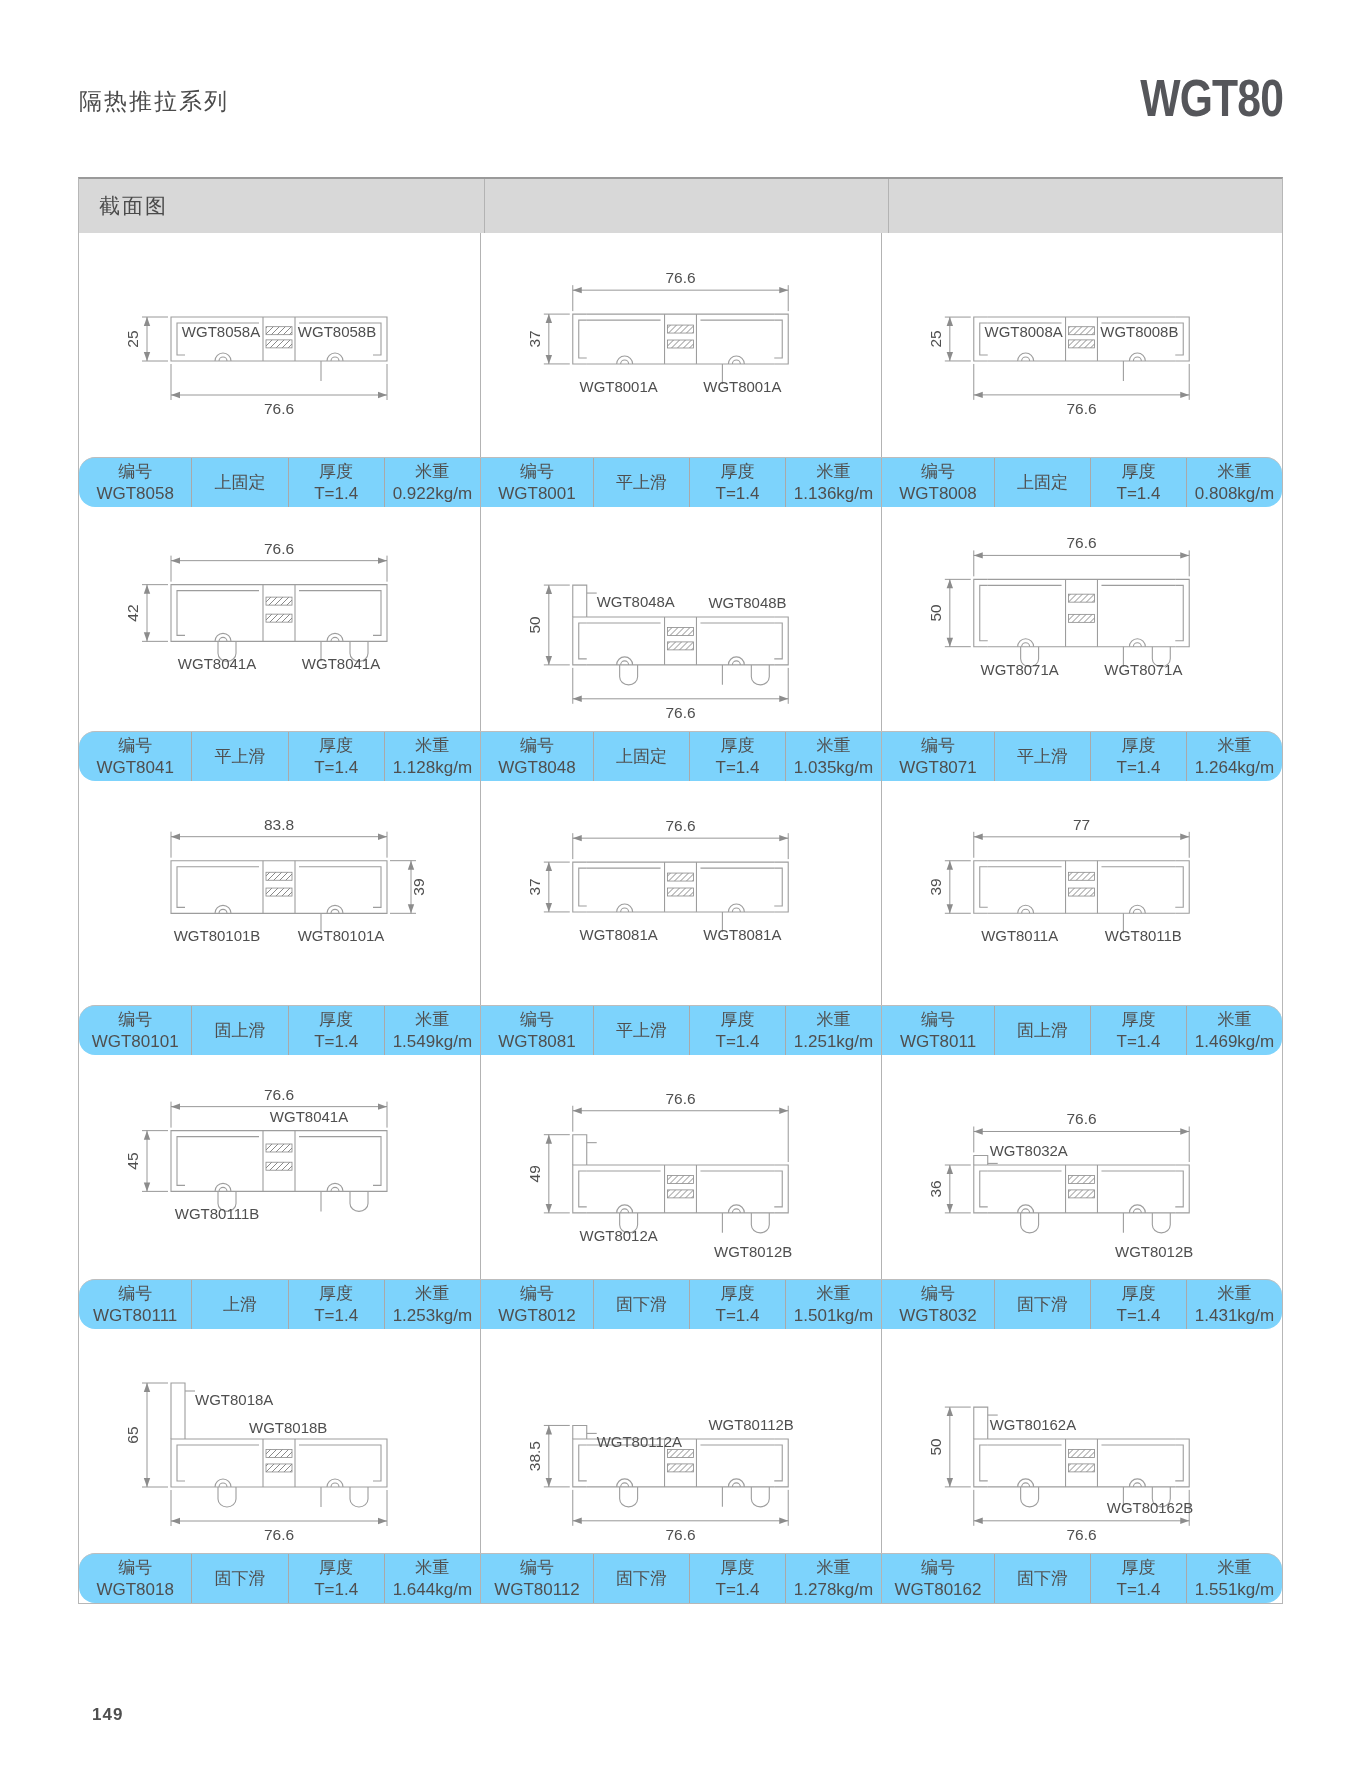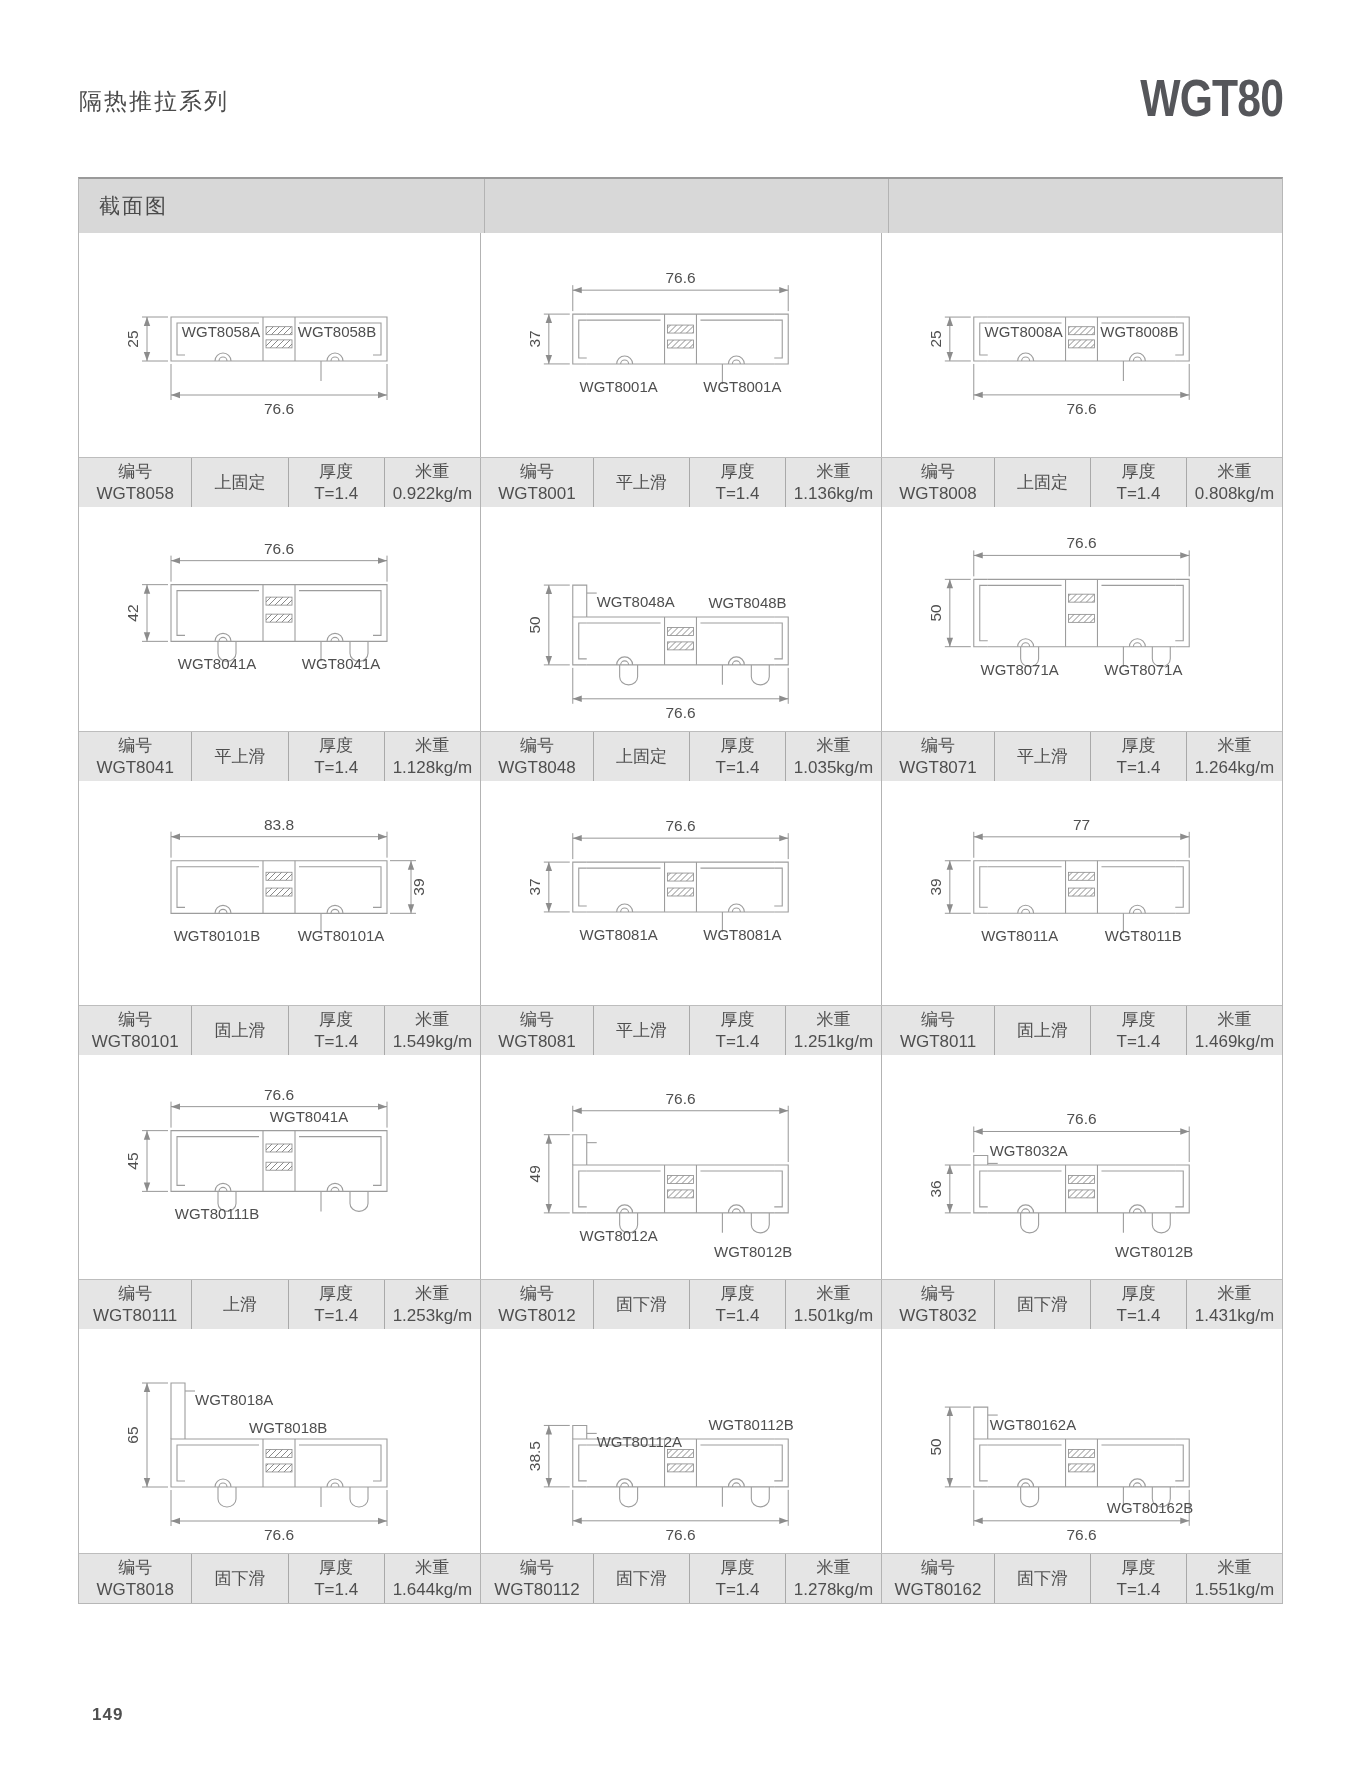--- a/index.html
+++ b/index.html
@@ -26,7 +26,7 @@
   .tdraw{height:224px;background:#ffffff;}
   .dcell{position:relative;overflow:hidden;}
   .dcell svg{display:block;width:100%;height:100%;}
-  .tdata{height:49px;background:#e5e5e5;border-top:1px solid #bdbdbd;}
+  .tdata{height:49px;background:#7dd3fc;border-top:1px solid #bdbdbd;border-radius:16px;}
   .dgroup{display:grid;grid-template-columns:28% 24% 24% 24%;}
   .col1,.col2{border-left:1px solid #b3b3b3;}
   .scell{

